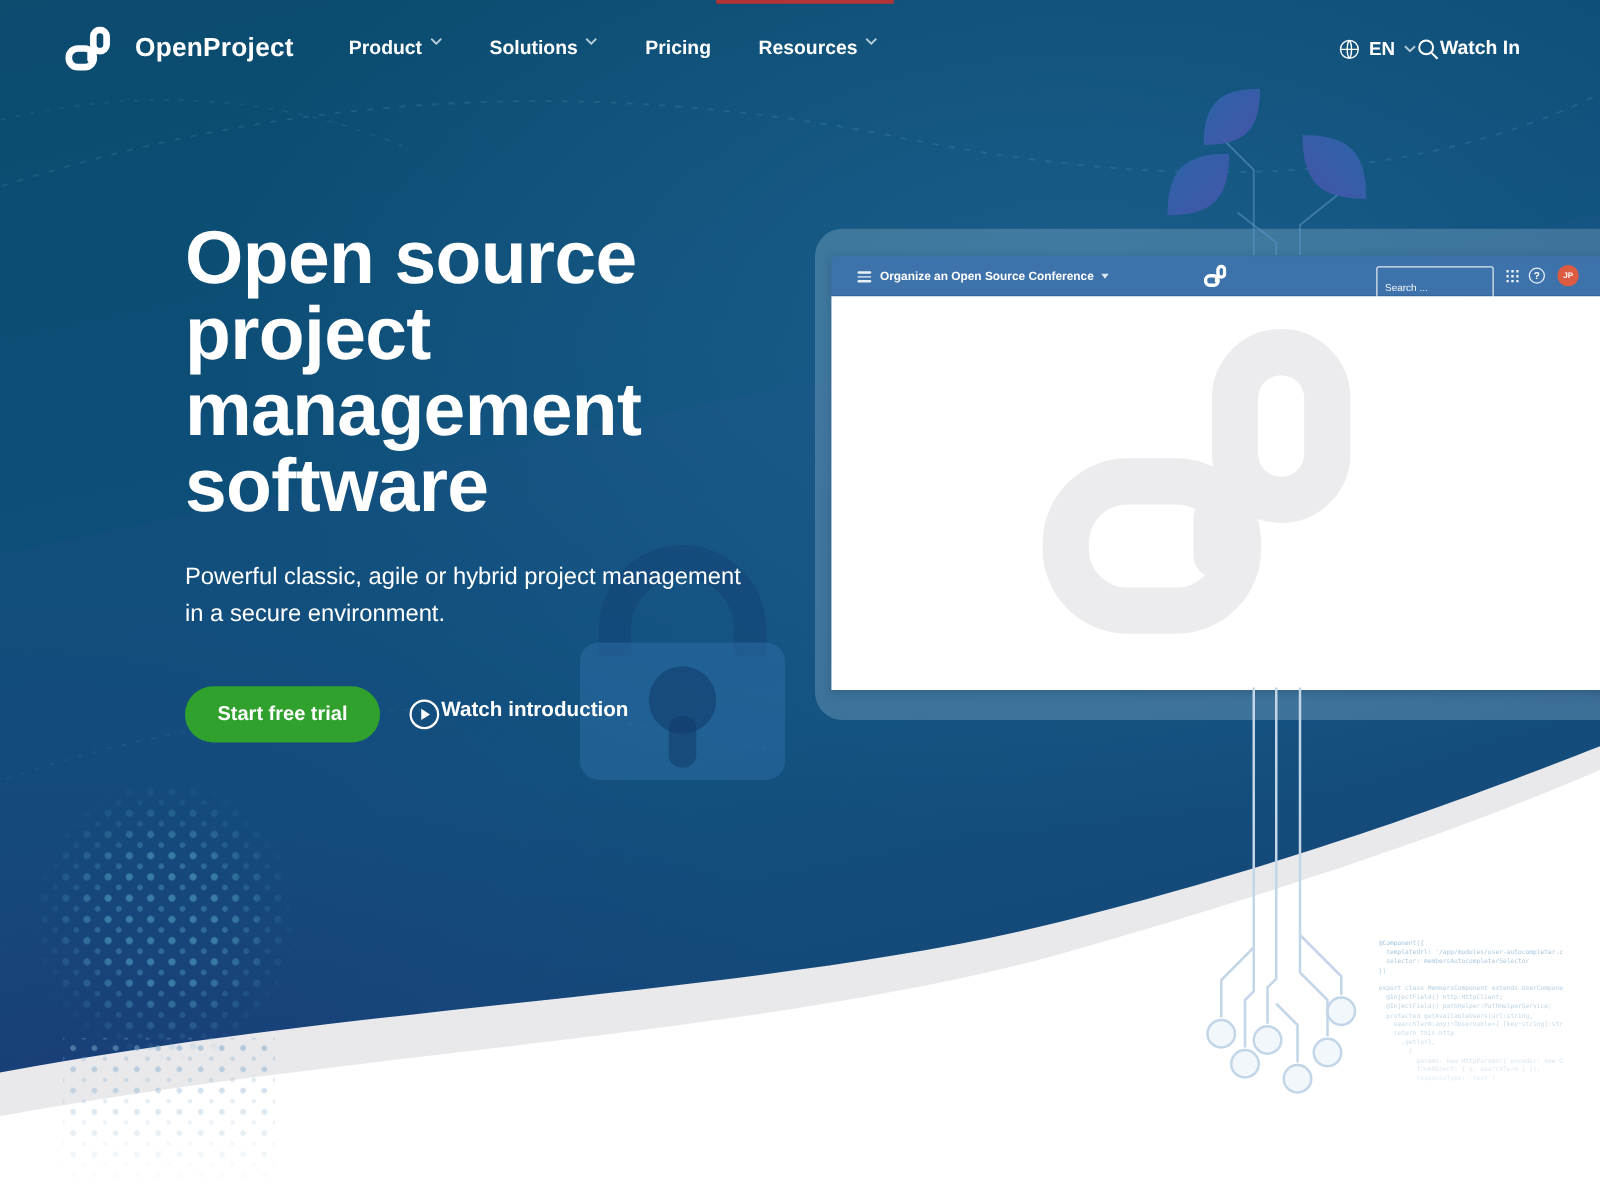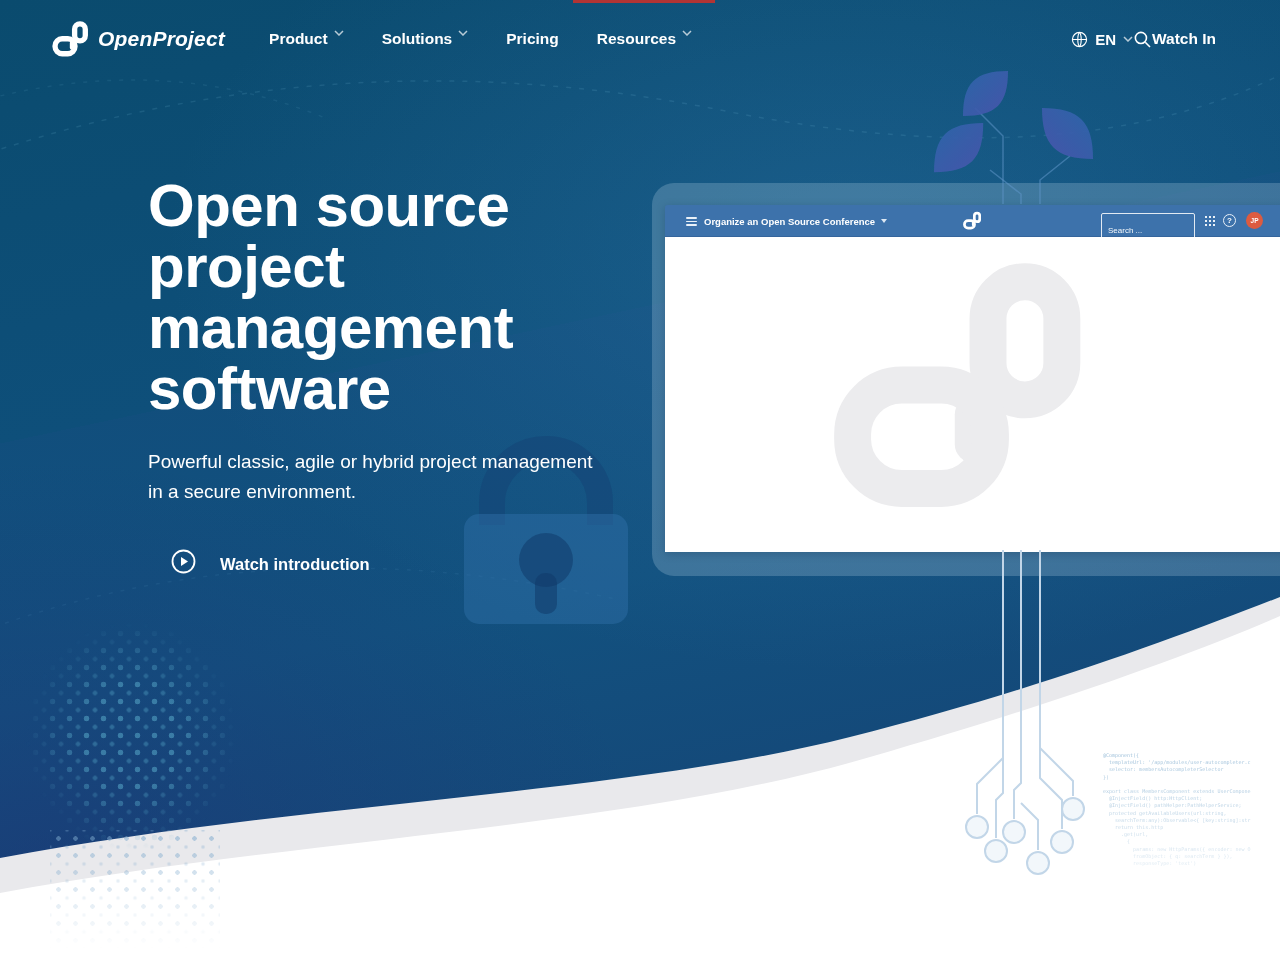--- a/index.html
+++ b/index.html
@@ -62,7 +62,7 @@
     position:absolute; left:0; top:0; width:1280px; height:78px; z-index:20;
     display:flex; align-items:center; padding:0 64px 0 52px; color:#fff;
   }
-  .brand { display:flex; align-items:center; gap:10px; cursor:pointer;font-style:italic; }
+  .brand { display:flex; align-items:center; gap:20px; cursor:pointer; }
   .brand-mark { width:36px; height:37px; color:#fff; }
   .brand-name { font-size:21px; font-weight:700; letter-spacing:.2px; }
   .nav-links { display:flex; align-items:center; gap:38px; margin-left:44px; }

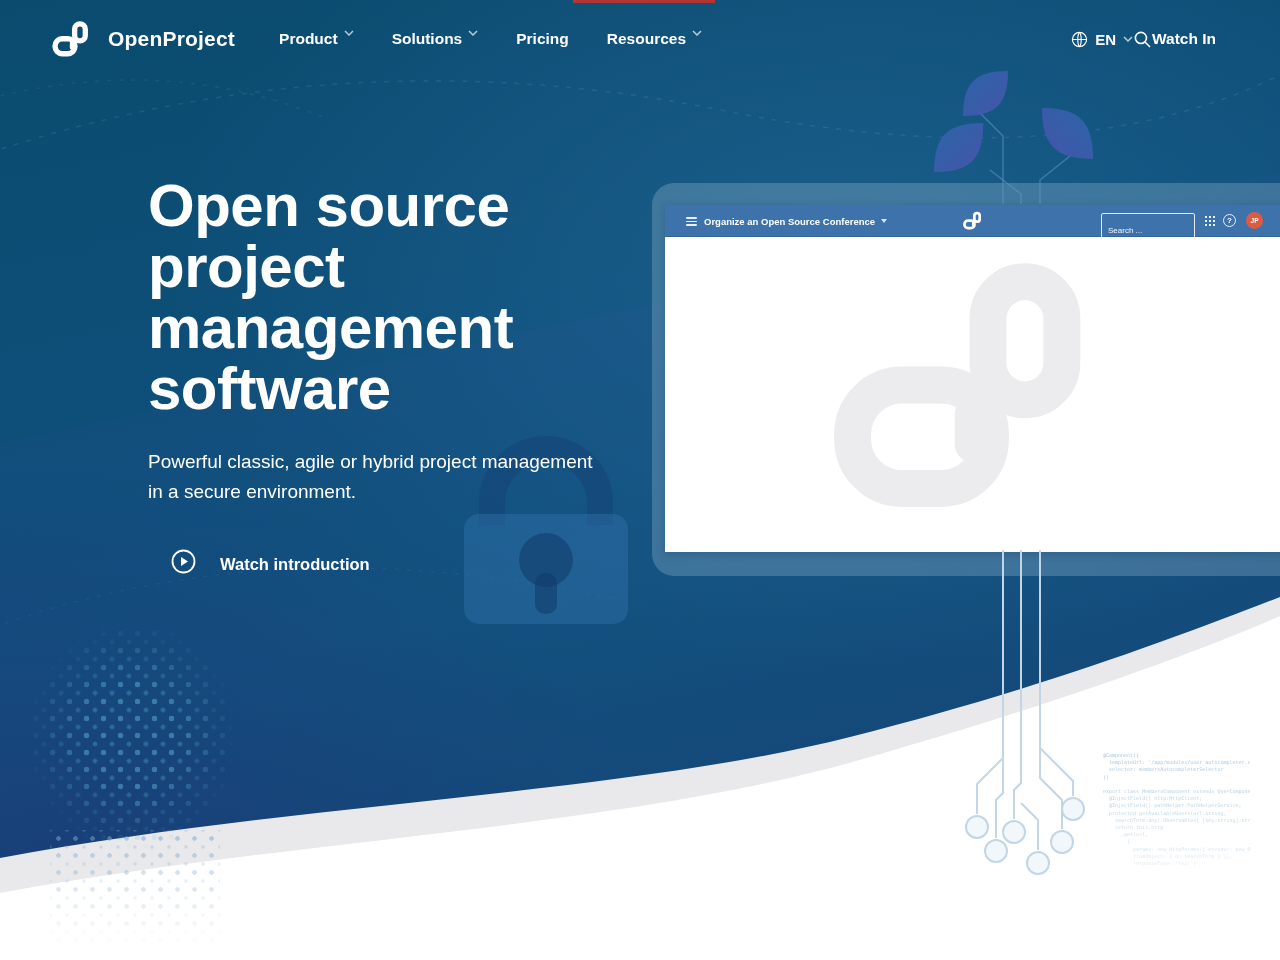--- a/index.html
+++ b/index.html
@@ -270,6 +270,7 @@
     <p class="sub">Powerful classic, agile or hybrid project management
 in a secure environment.</p>
     <div class="cta-row">
+      <button class="btn-primary">Start free trial</button>
       <button class="btn-watch">
         <svg width="25" height="25" viewBox="0 0 25 25">
           <circle cx="12.5" cy="12.5" r="11" fill="none" stroke="#fff" stroke-width="1.8"></circle>

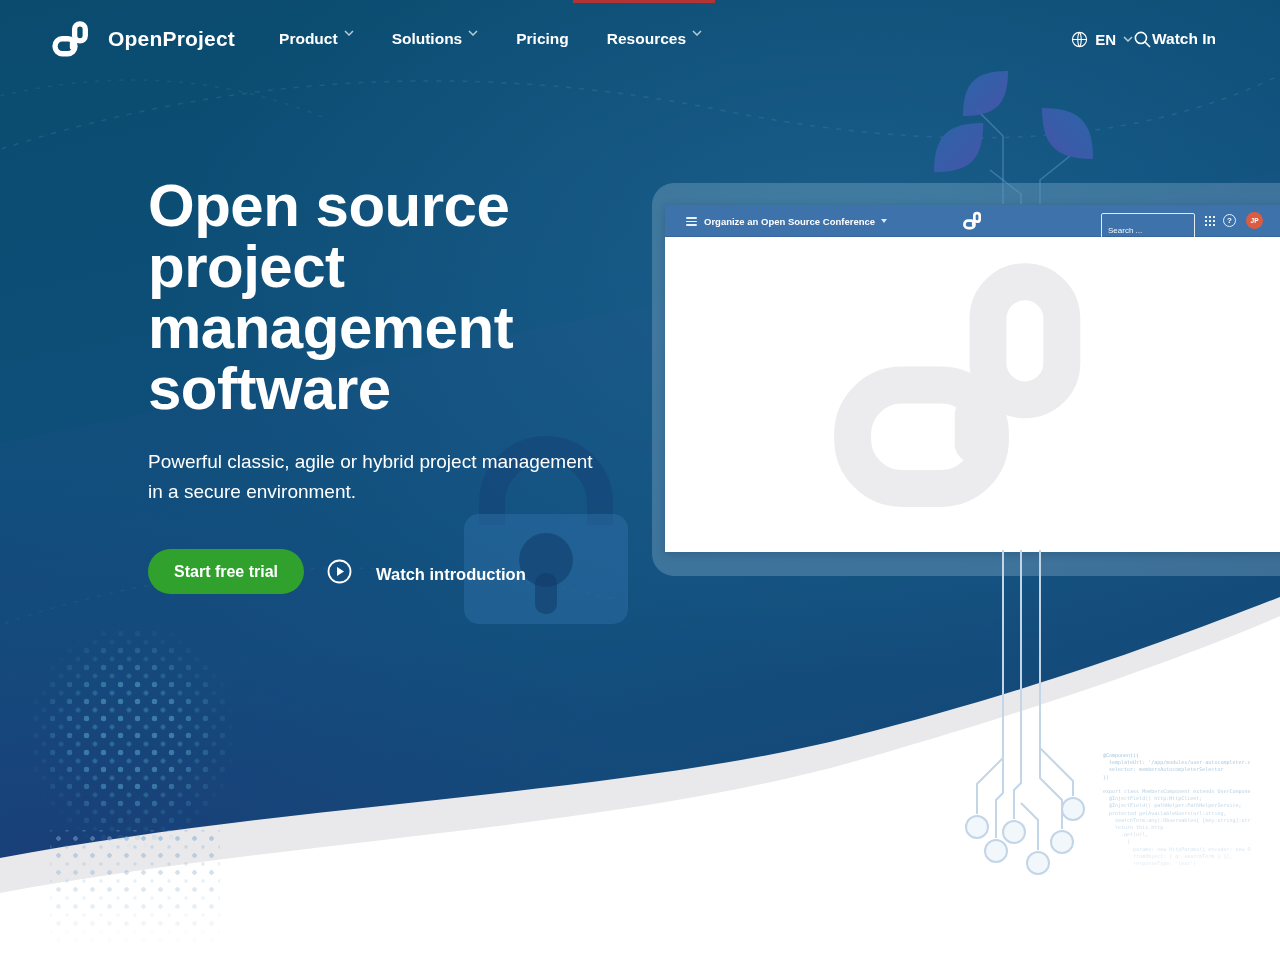--- a/index.html
+++ b/index.html
@@ -85,7 +85,7 @@
     background:#31a12e; color:#fff; font-family:inherit; font-size:16px; font-weight:700; cursor:pointer;
   }
   .btn-watch {
-    display:flex; align-items:flex-end; gap:24px; margin-left:23px;
+    display:flex; align-items:flex-start; gap:1px; margin-left:23px;
     background:none; border:none; color:#fff; font-family:inherit; font-size:16.5px; font-weight:600; cursor:pointer;
   }
 

